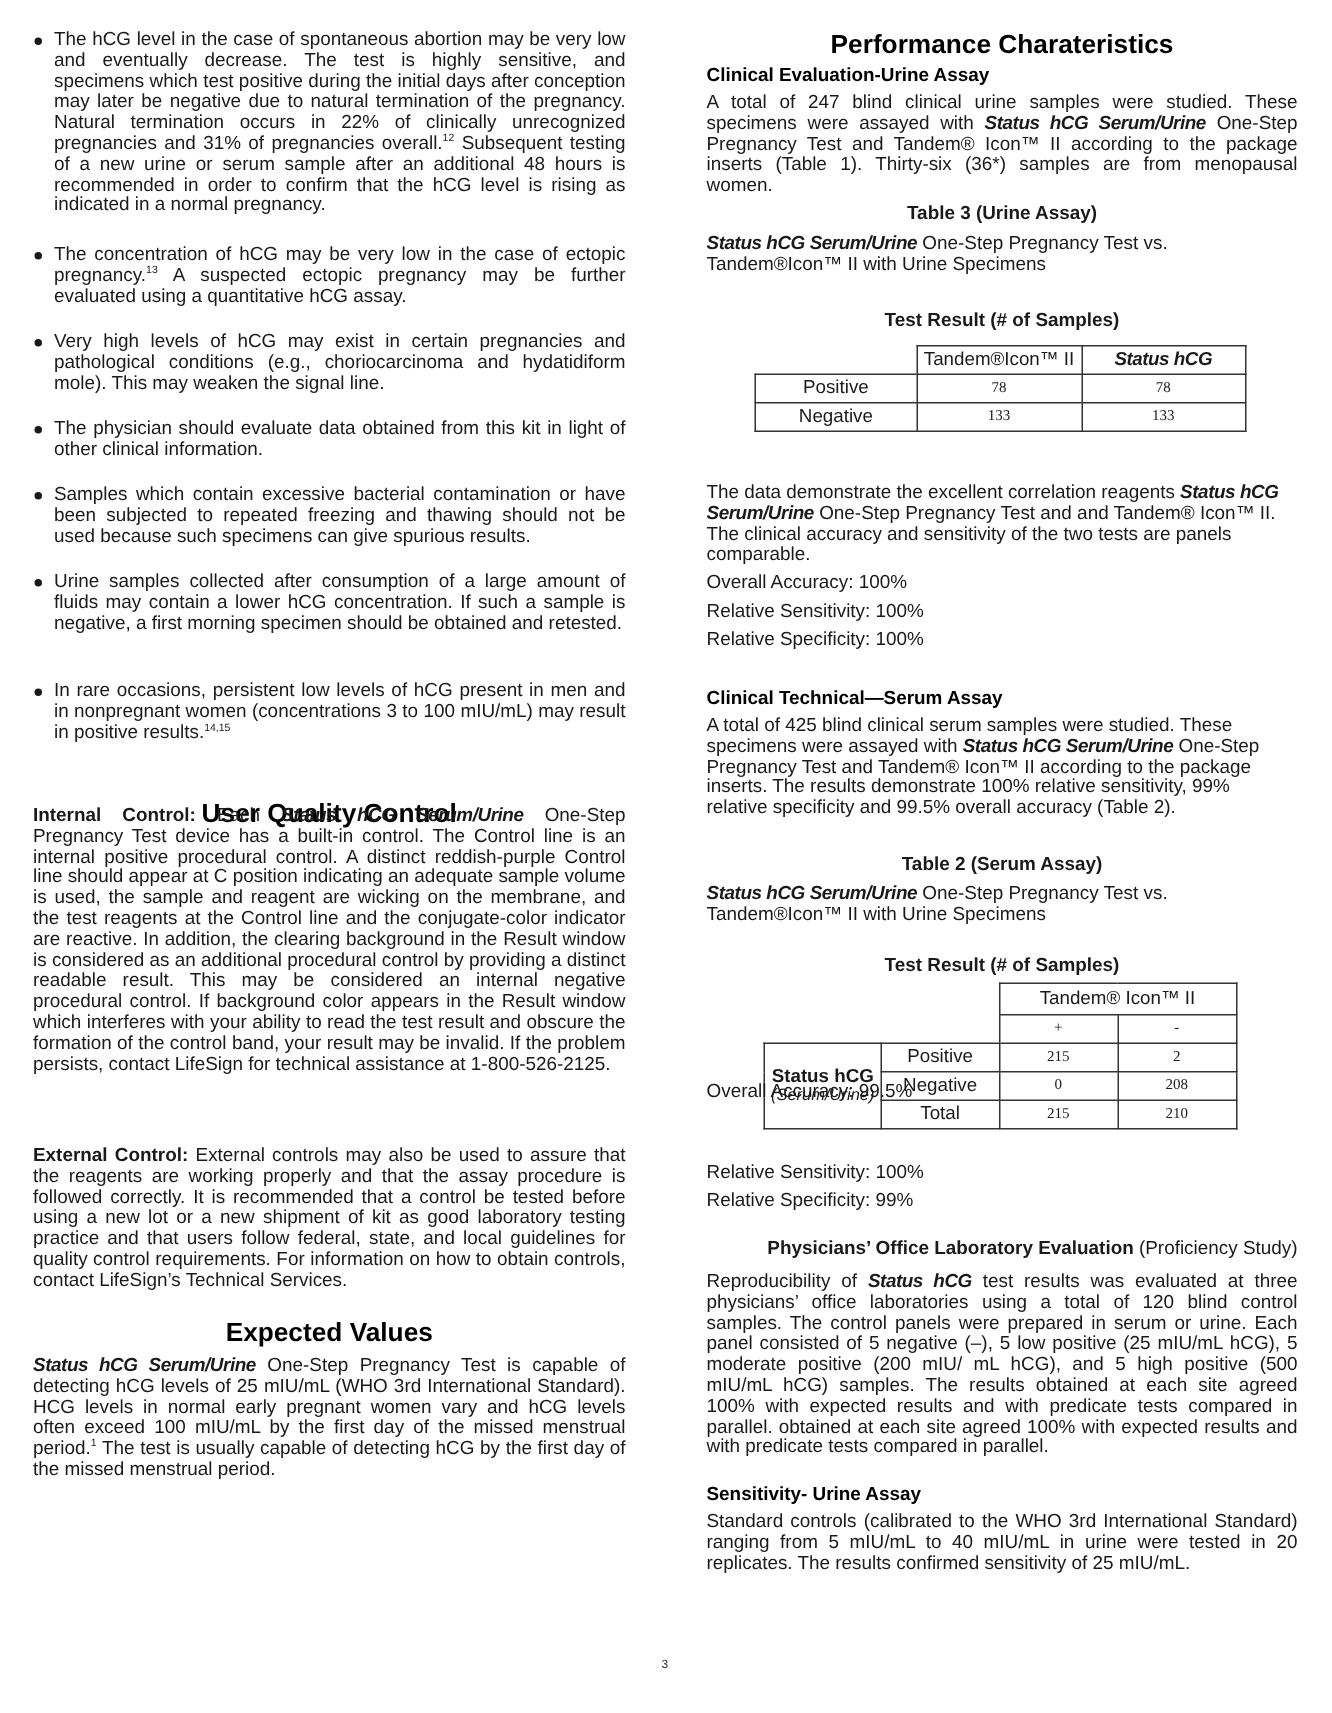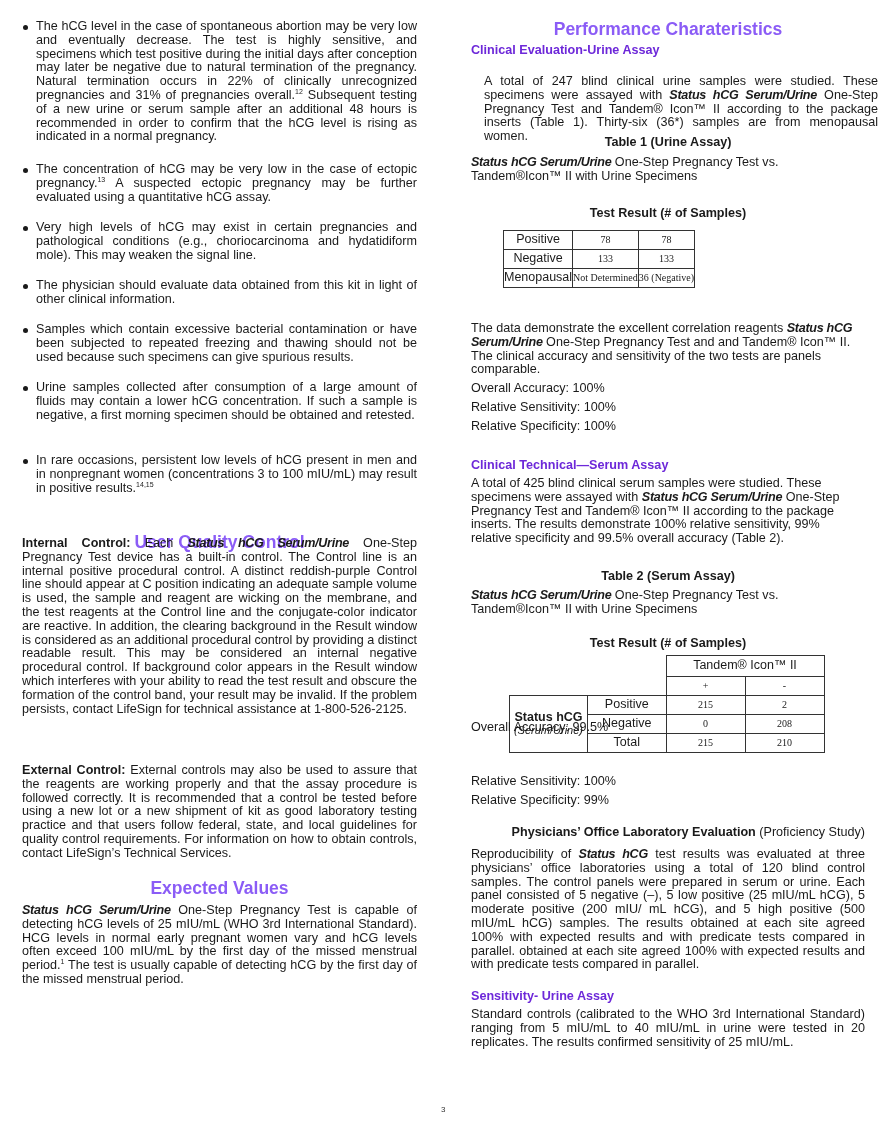--- a/index.html
+++ b/index.html
@@ -22,7 +22,7 @@
     width: 5px; height: 5px; border-radius: 50%; background: #1a1a1a;
   }
 
-  h2.section { font-size: 17.5px; font-weight: bold; text-align: center; margin: 0; line-height: 20px; color: #8b5cf6; }
+  h2.section { font-size: 17.5px; font-weight: bold; text-align: center; margin: 0; line-height: 20px; color: #000000; }
   h3.sub { font-size: 12.6px; font-weight: bold; margin: 0; line-height: 14px; color: #6d28d9; }
   .center-bold { text-align: center; font-weight: bold; }
   .lbl { font-weight: bold; }

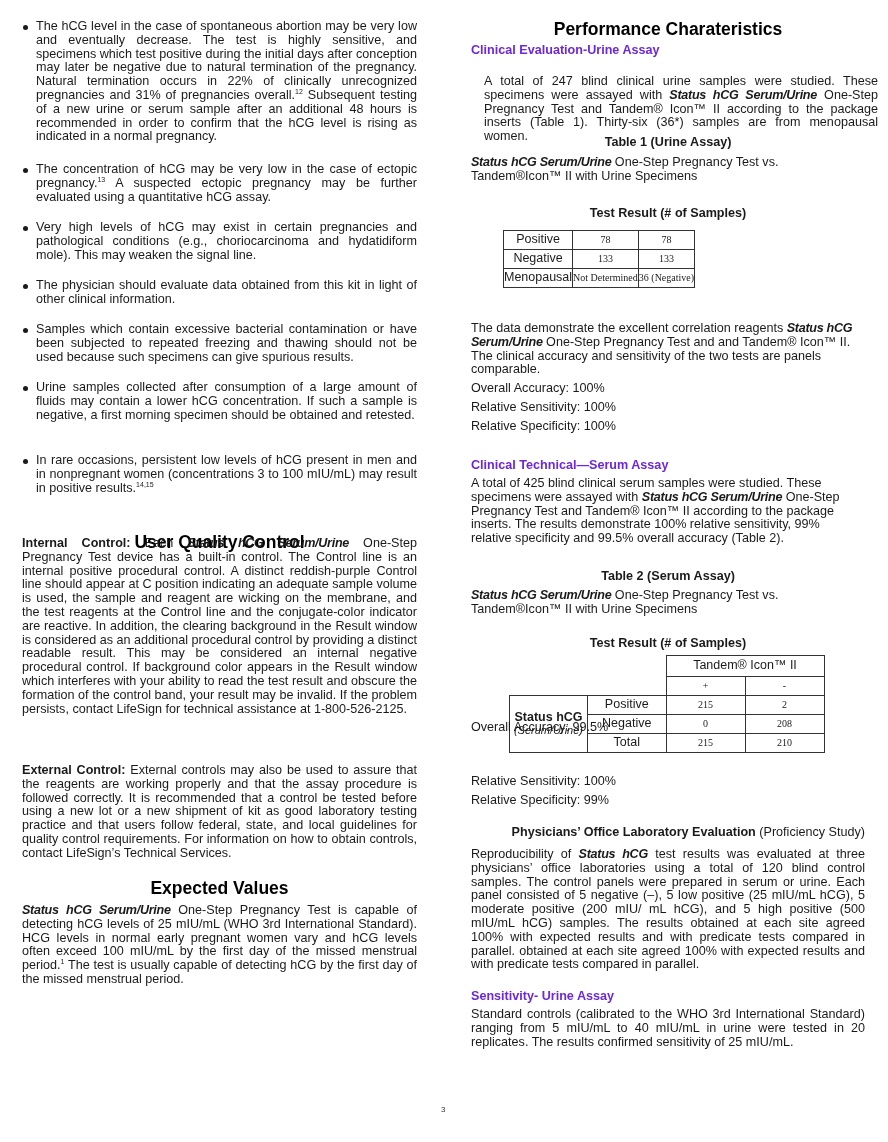--- a/index.html
+++ b/index.html
@@ -23,7 +23,7 @@
   }
 
   h2.section { font-size: 17.5px; font-weight: bold; text-align: center; margin: 0; line-height: 20px; color: #000000; }
-  h3.sub { font-size: 12.6px; font-weight: bold; margin: 0; line-height: 14px; color: #6d28d9; }
+  h3.sub { font-size: 12.6px; font-weight: bold; margin: 0; line-height: 14px; color: #000000; }
   .center-bold { text-align: center; font-weight: bold; }
   .lbl { font-weight: bold; }
 

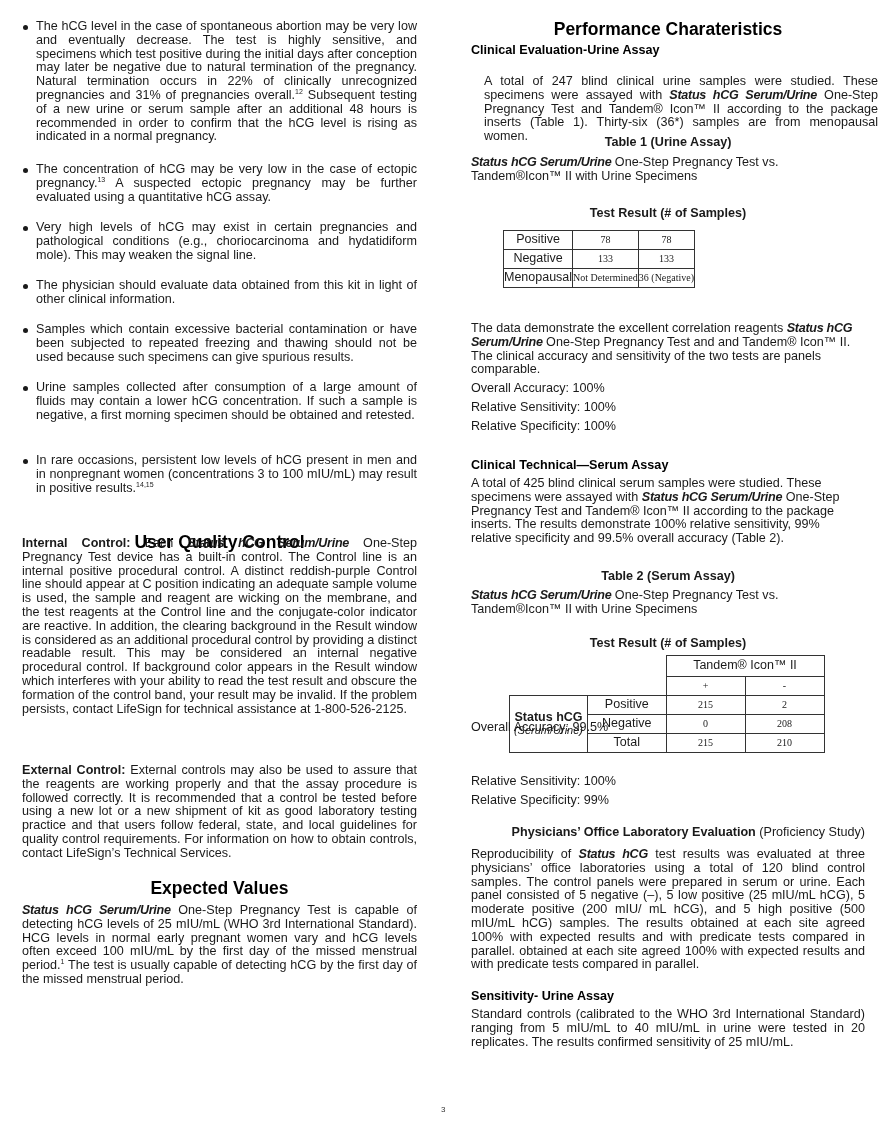--- a/index.html
+++ b/index.html
@@ -71,7 +71,7 @@
 <div class="col col-right">
   <h2 class="section" style="position:absolute; top:19px; width:394px;">Performance Charateristics</h2>
   <h3 class="sub" style="position:absolute; top:43px;">Clinical Evaluation-Urine Assay</h3>
-  <p class="just" style="position:absolute; top:62px; width:394px; margin:13px;"><span>A total of 247 blind clinical urine samples were studied. These specimens were assayed with </span><span class="brand">Status hCG Serum/Urine</span><span> One-Step Pregnancy Test and Tandem® Icon™ II according to the package inserts (Table 1). Thirty-six (36*) samples are from menopausal women.</span></p>
+  <p class="just" style="position:absolute; top:62px; width:394px; margin:0;"><span>A total of 247 blind clinical urine samples were studied. These specimens were assayed with </span><span class="brand">Status hCG Serum/Urine</span><span> One-Step Pregnancy Test and Tandem® Icon™ II according to the package inserts (Table 1). Thirty-six (36*) samples are from menopausal women.</span></p>
 
   <div class="center-bold" style="position:absolute; top:136px; width:394px;">Table 1 (Urine Assay)</div>
   <p style="position:absolute; top:156px; width:394px; margin:0;"><span class="brand">Status hCG Serum/Urine</span><span> One-Step Pregnancy Test vs. Tandem®Icon™ II with Urine Specimens</span></p>

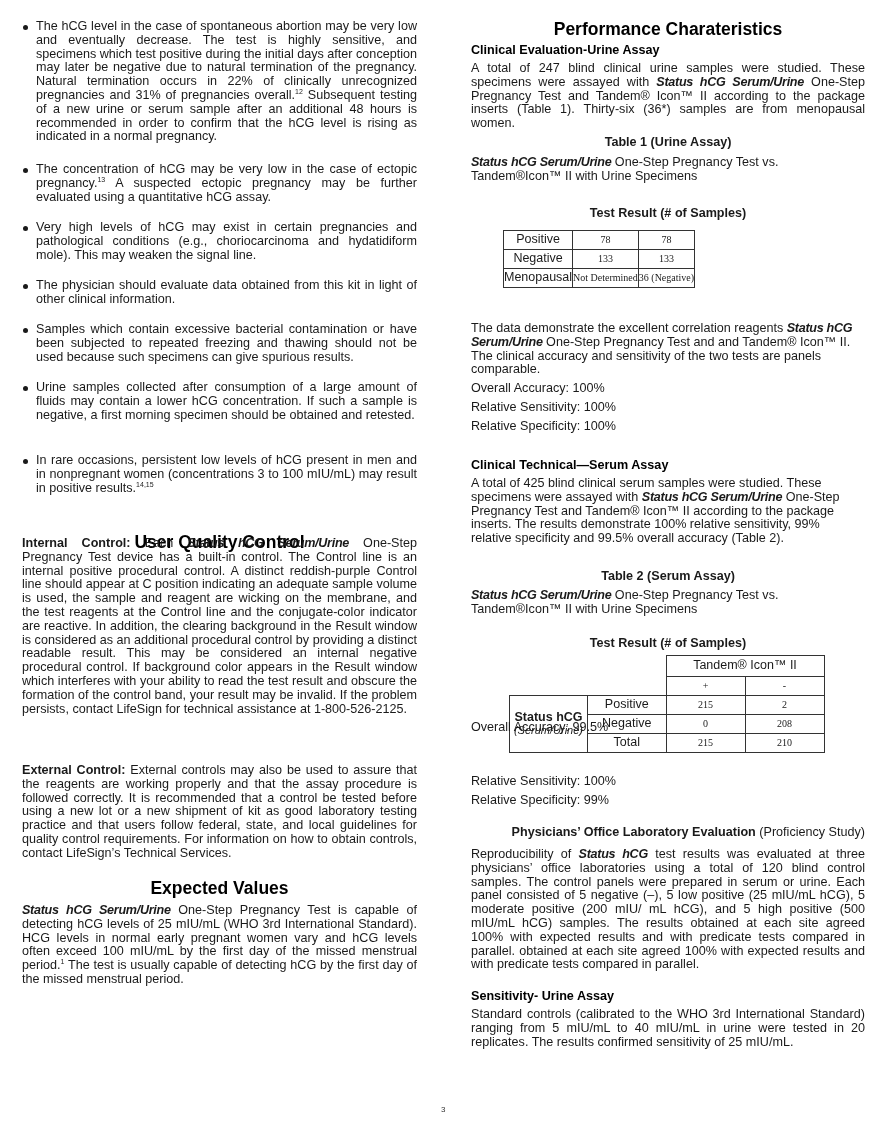--- a/index.html
+++ b/index.html
@@ -73,7 +73,7 @@
   <h3 class="sub" style="position:absolute; top:43px;">Clinical Evaluation-Urine Assay</h3>
   <p class="just" style="position:absolute; top:62px; width:394px; margin:0;"><span>A total of 247 blind clinical urine samples were studied. These specimens were assayed with </span><span class="brand">Status hCG Serum/Urine</span><span> One-Step Pregnancy Test and Tandem® Icon™ II according to the package inserts (Table 1). Thirty-six (36*) samples are from menopausal women.</span></p>
 
-  <div class="center-bold" style="position:absolute; top:136px; width:394px;">Table 1 (Urine Assay)</div>
+  <div class="center-bold" style="position:absolute; top:136px; width:394px;">Table 3 (Urine Assay)</div>
   <p style="position:absolute; top:156px; width:394px; margin:0;"><span class="brand">Status hCG Serum/Urine</span><span> One-Step Pregnancy Test vs. Tandem®Icon™ II with Urine Specimens</span></p>
 
   <div class="center-bold" style="position:absolute; top:207px; left:0; width:394px;">Test Result (# of Samples)</div>

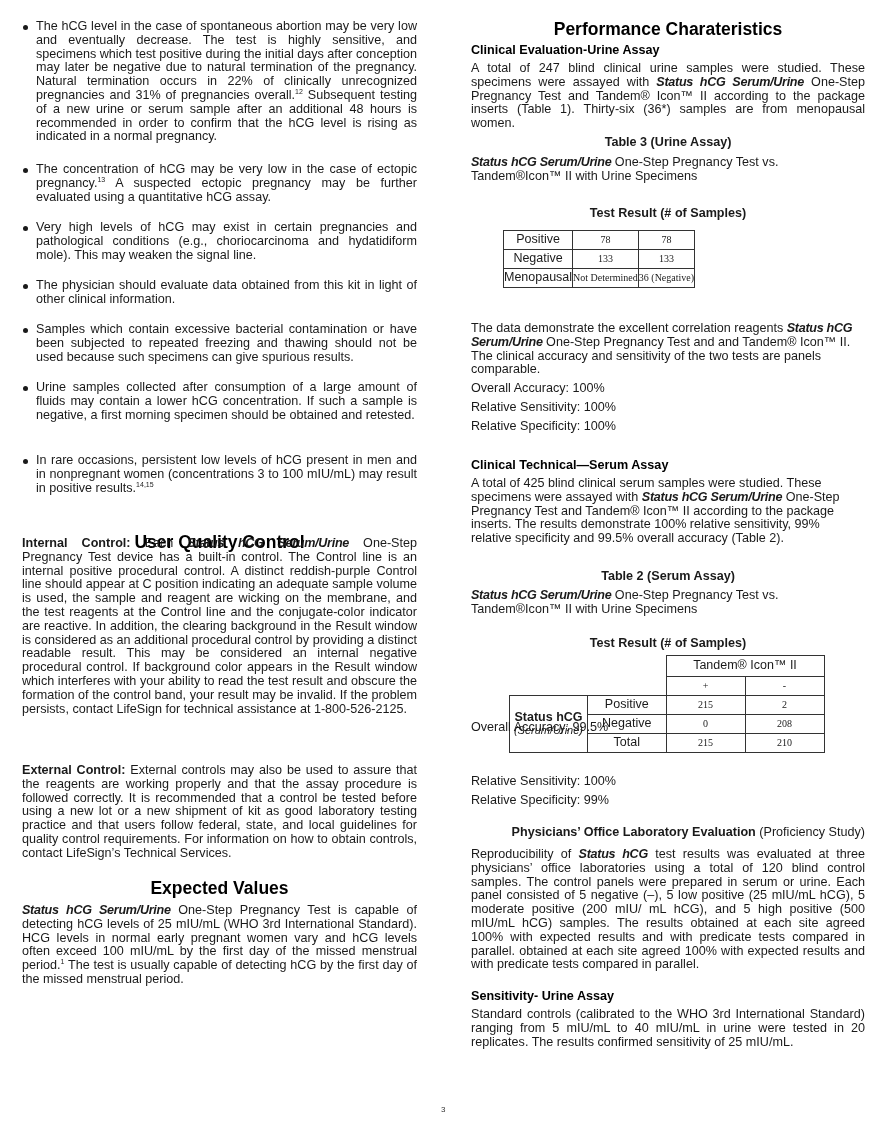--- a/index.html
+++ b/index.html
@@ -80,6 +80,11 @@
 
   <table class="t1" style="top:230px; left:32px;">
     <tbody>
+        <tr>
+      <td class="noborder" style="width:107px; border-left:none; border-top:none;"></td>
+      <td style="width:109px;">Tandem®Icon™ II</td>
+      <td style="width:108px;" class="brand">Status hCG</td>
+    </tr>
     <tr>
       <td>Positive</td>
       <td class="serif">78</td>

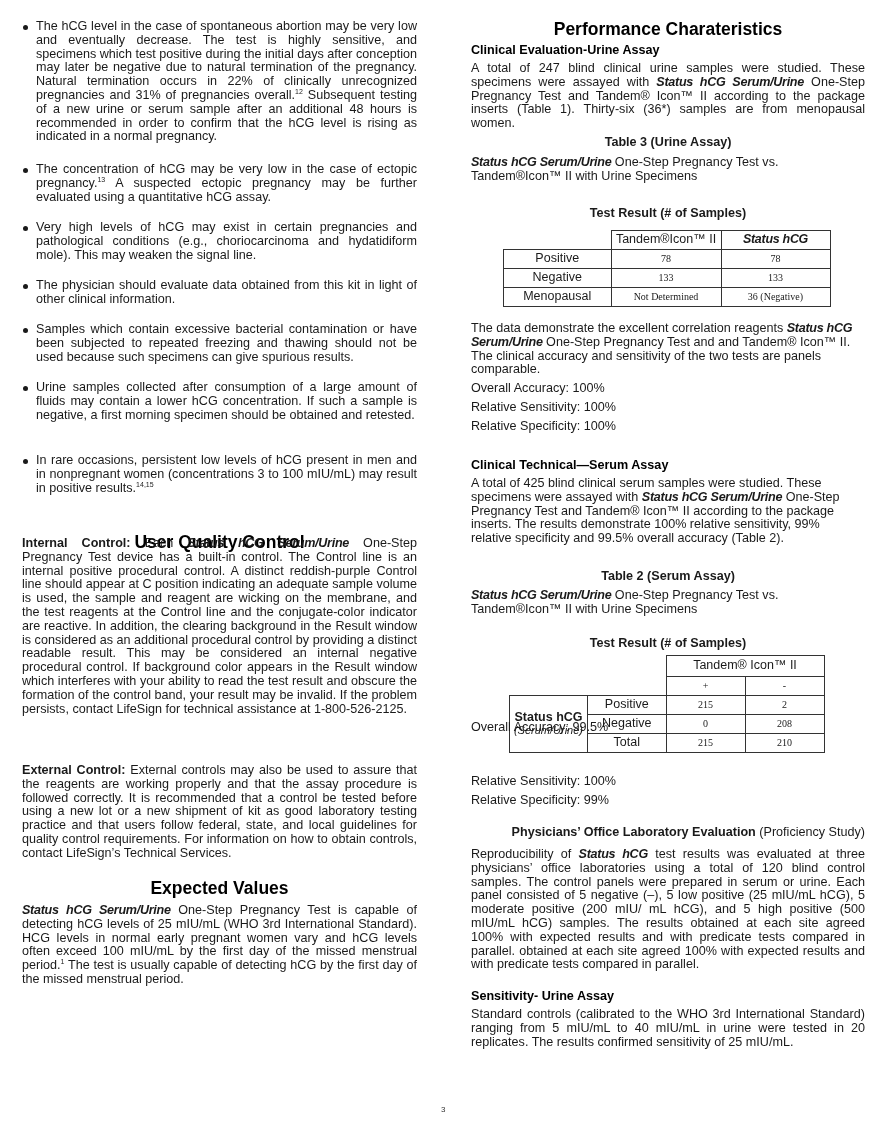--- a/index.html
+++ b/index.html
@@ -95,11 +95,6 @@
       <td class="serif">133</td>
       <td class="serif">133</td>
     </tr>
-    <tr>
-      <td>Menopausal</td>
-      <td class="serif">Not Determined</td>
-      <td class="serif">36 (Negative)</td>
-    </tr>
   </tbody>
     </table>
 

